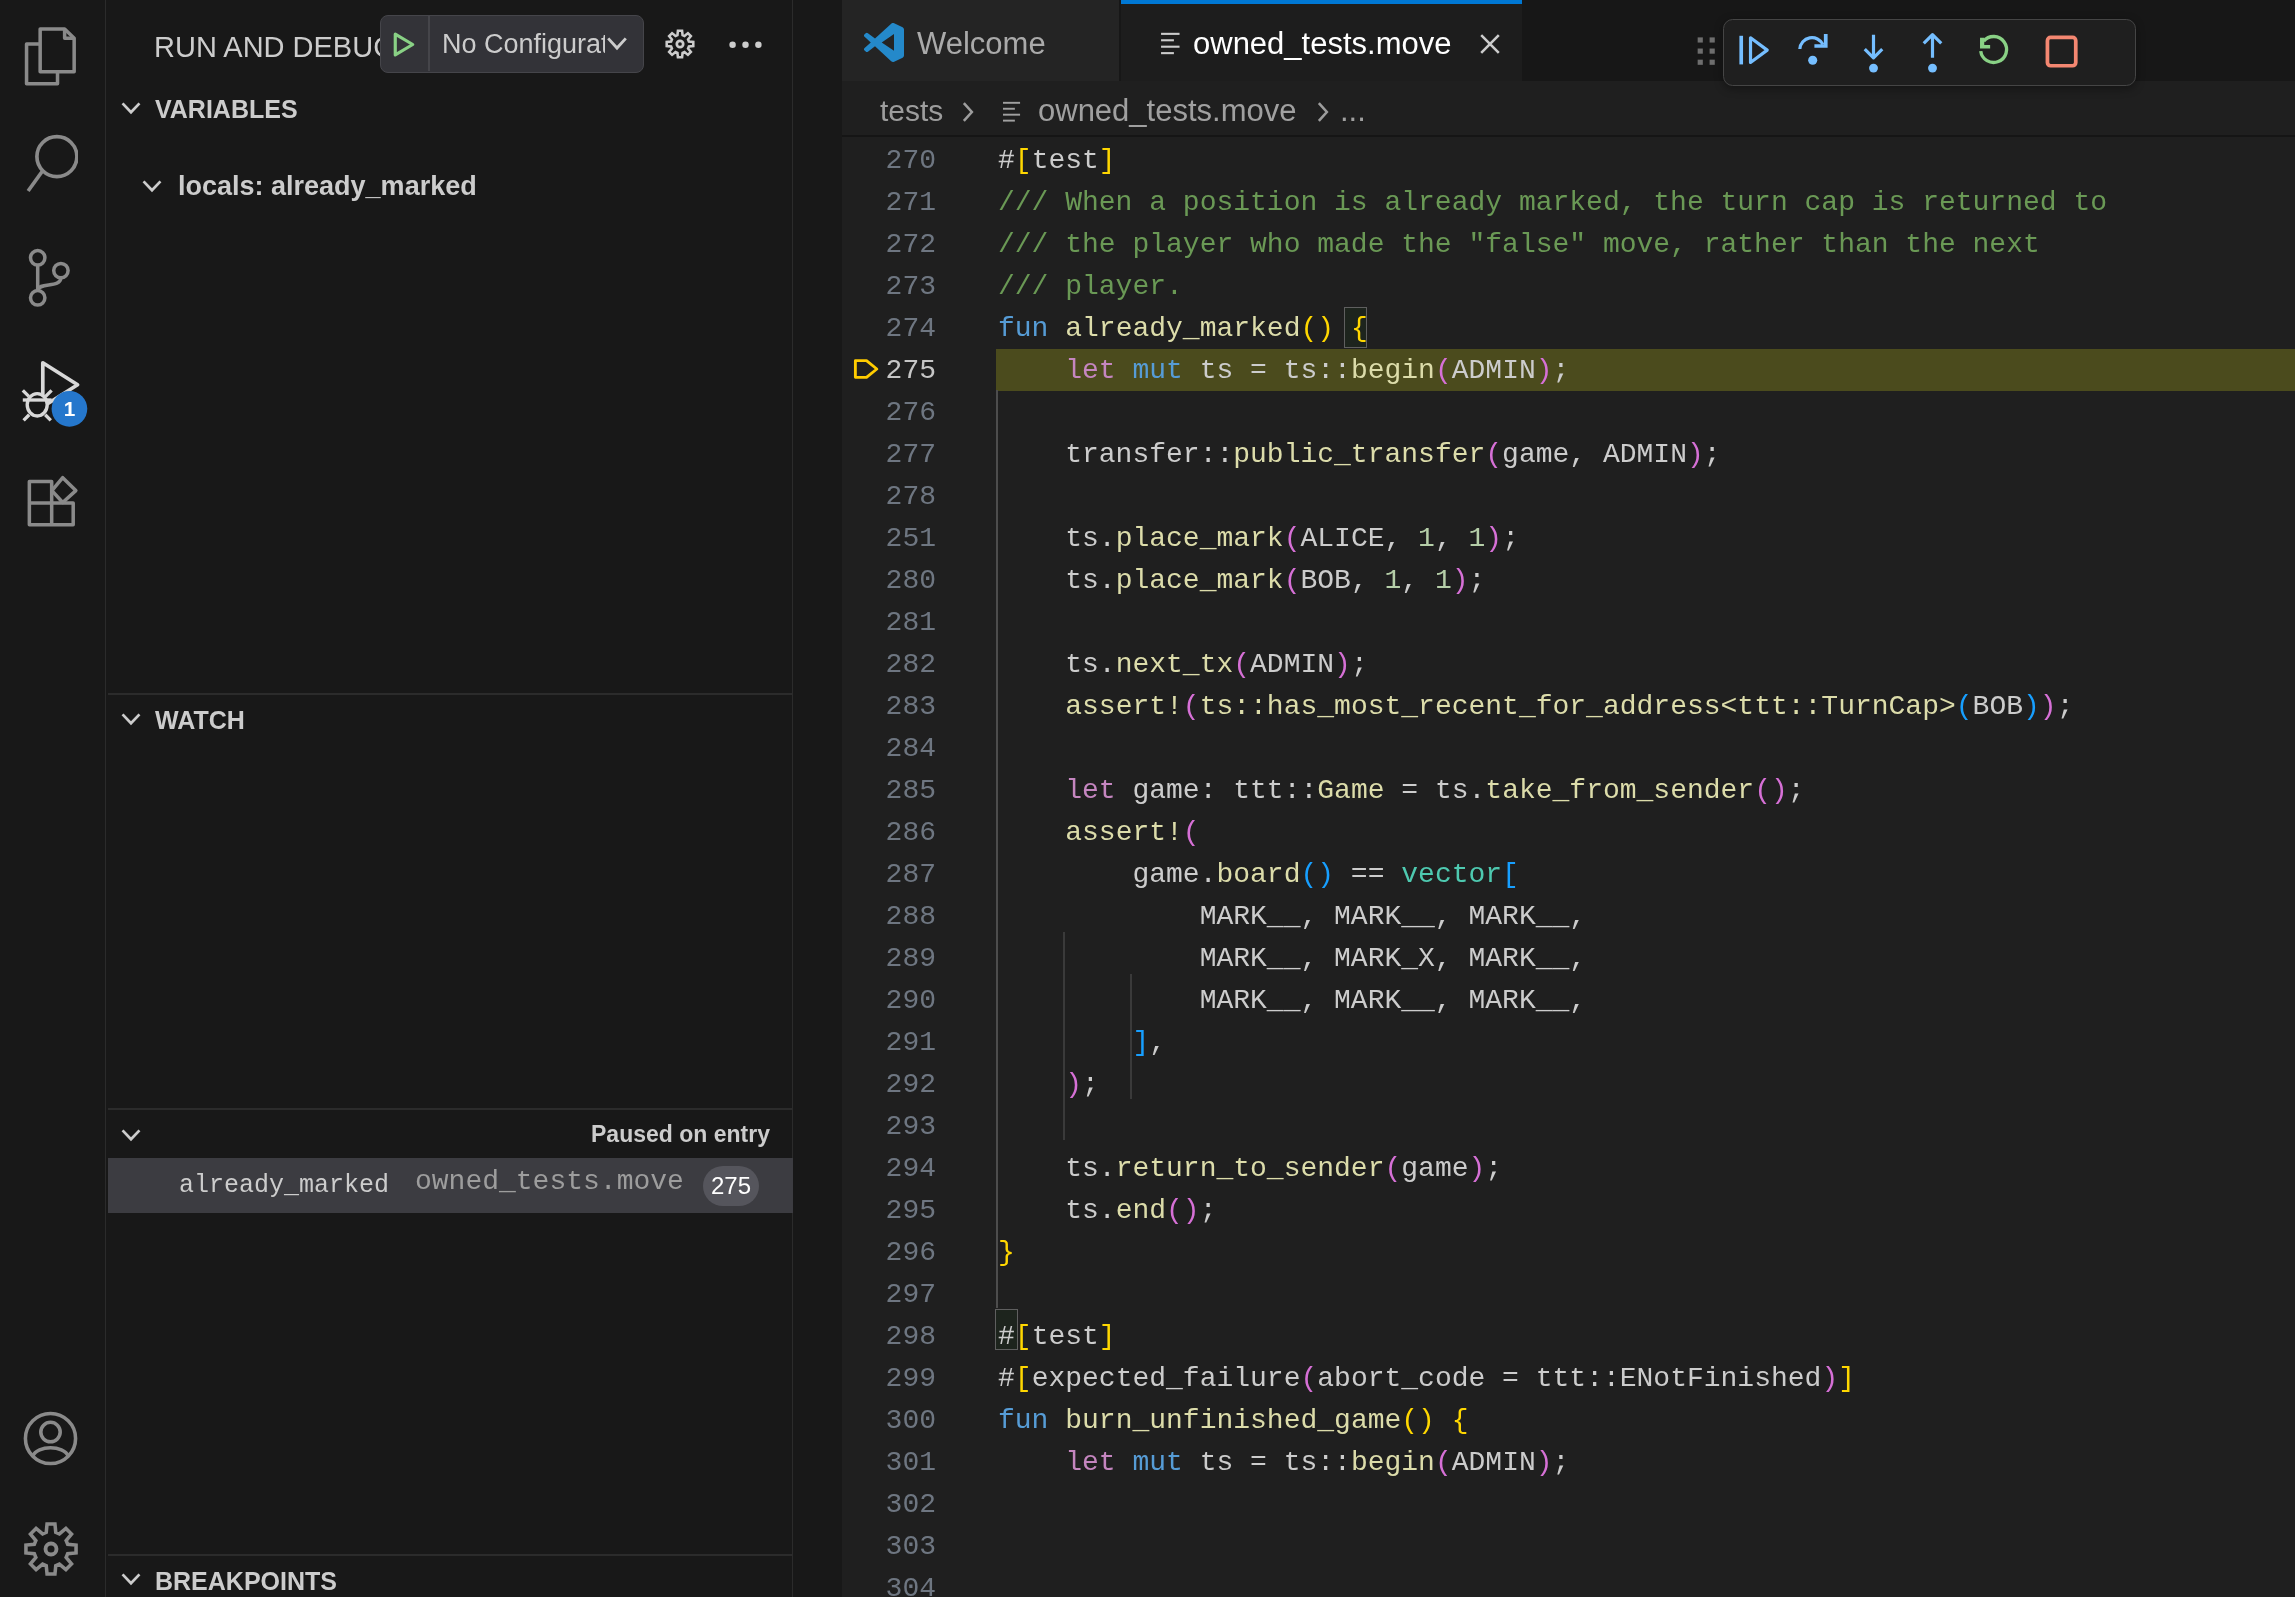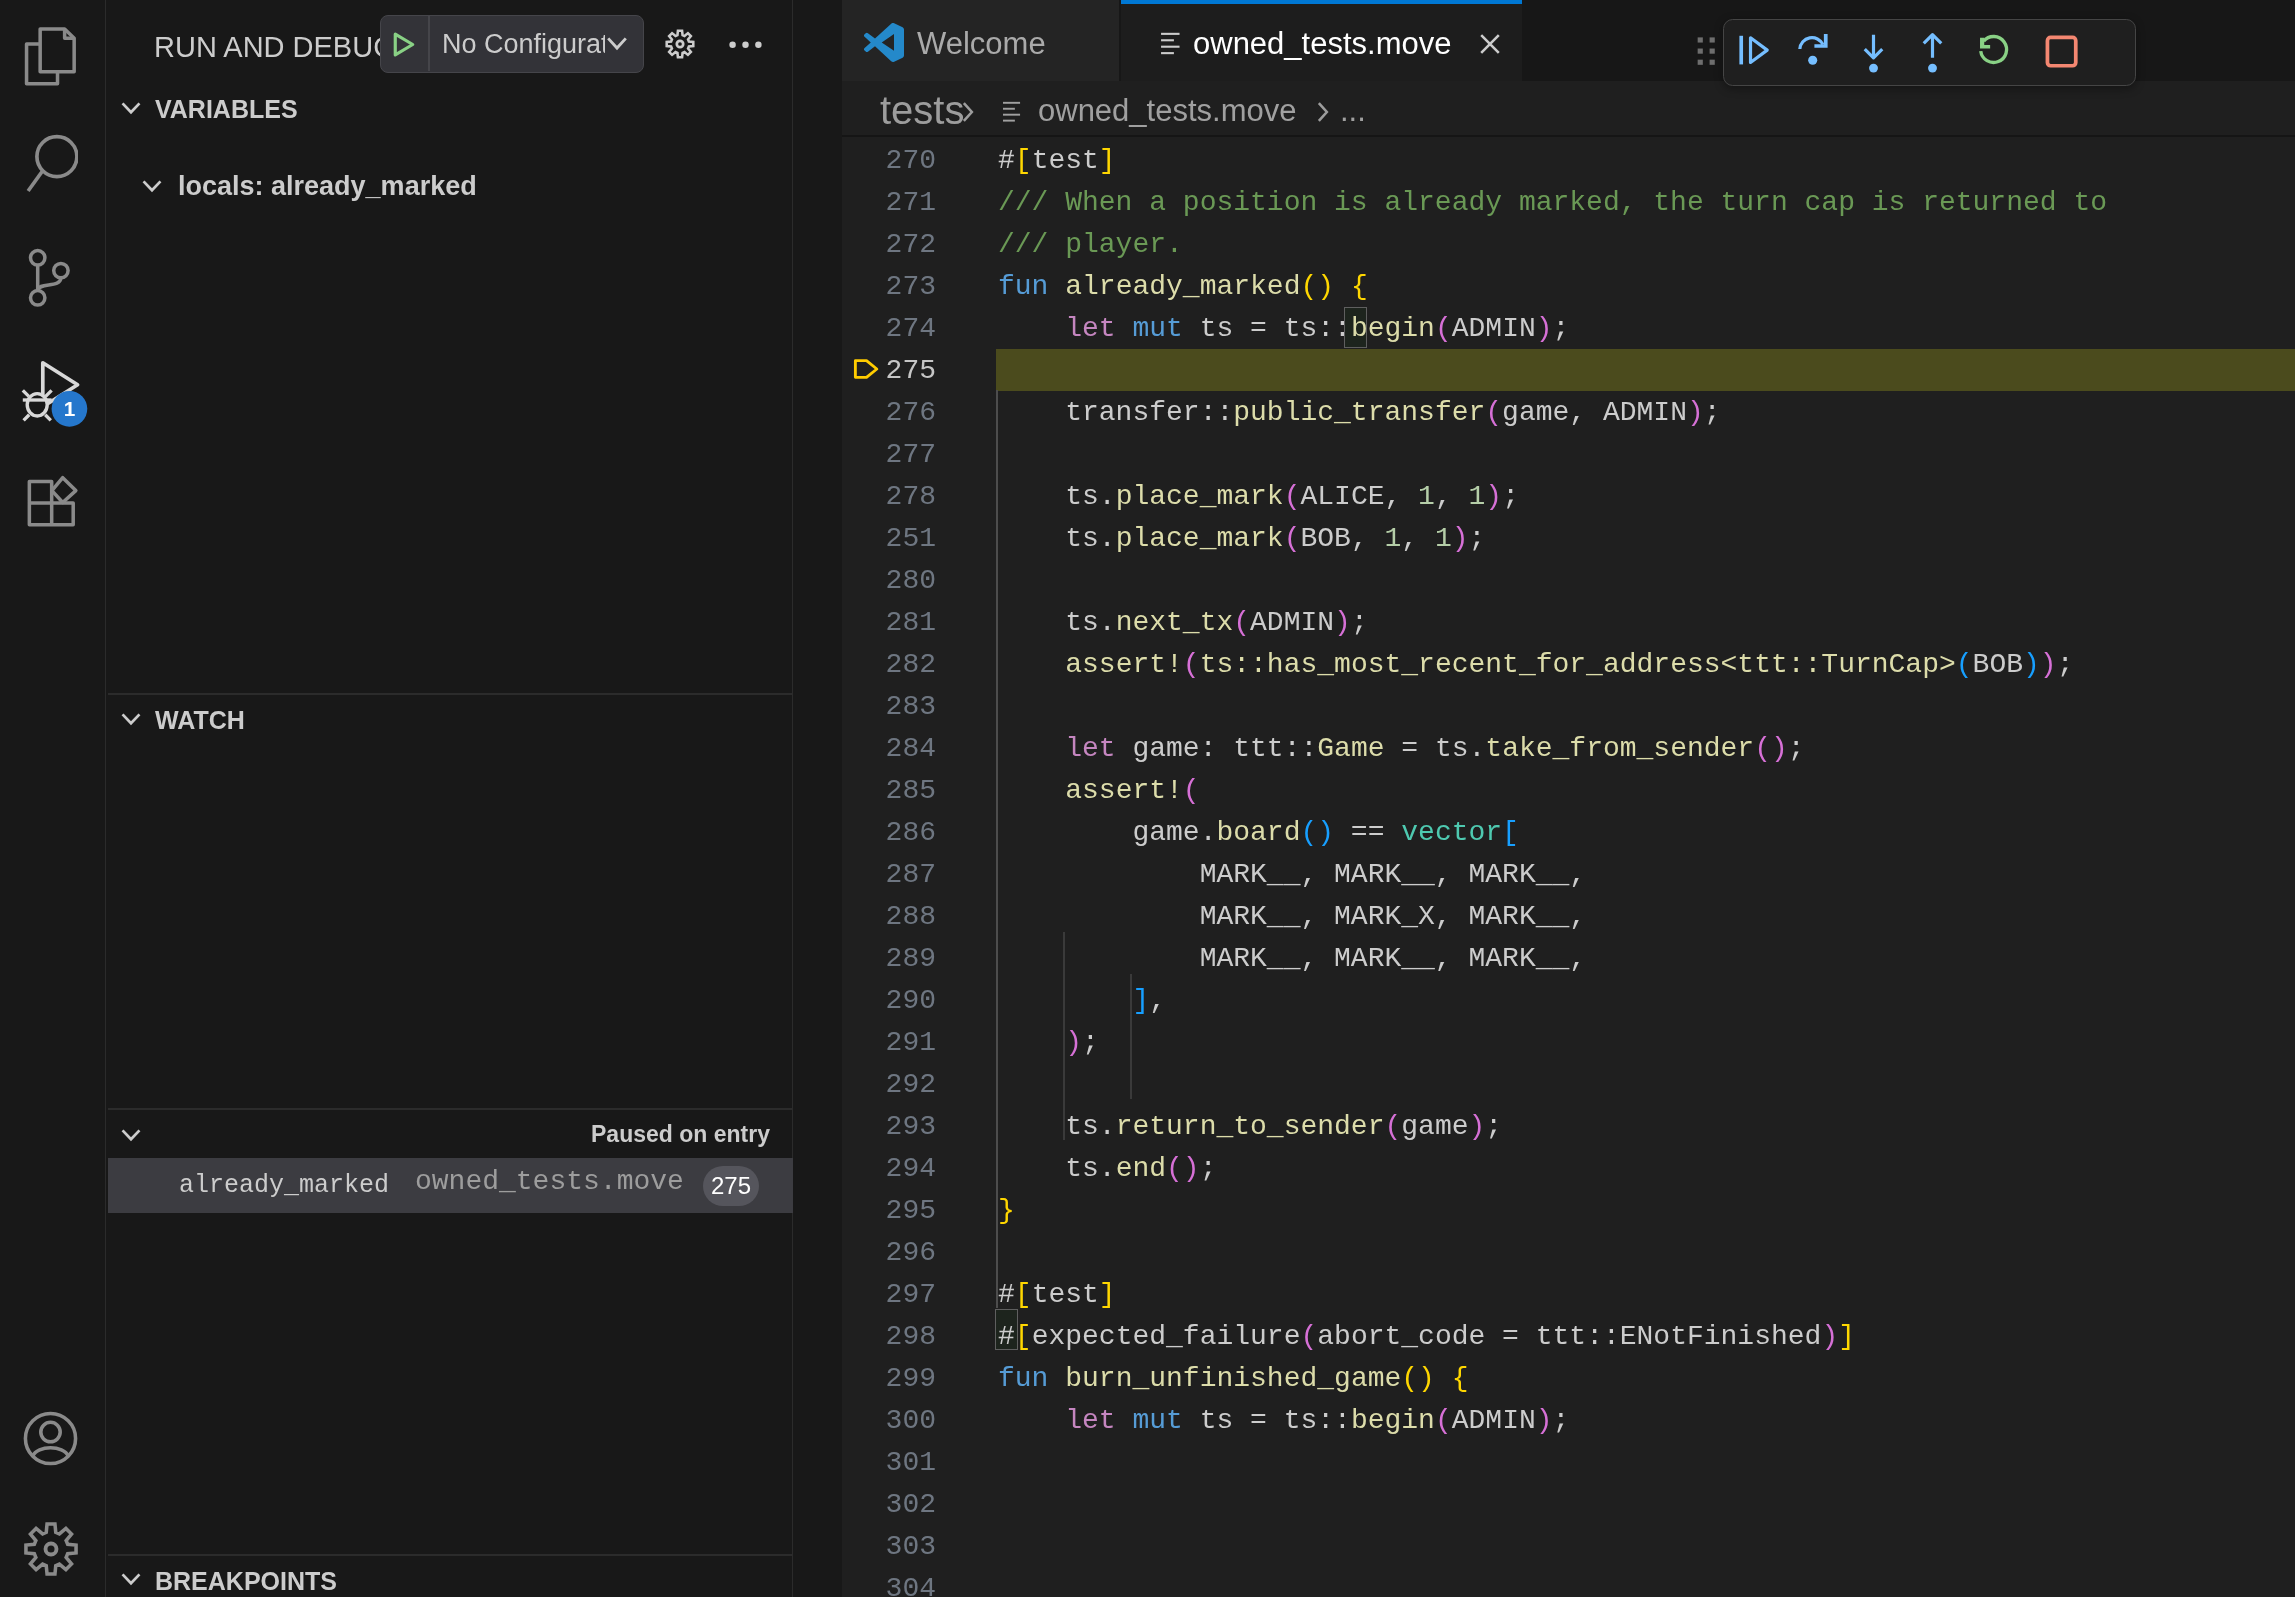--- a/index.html
+++ b/index.html
@@ -47,7 +47,7 @@
     <path stroke="#cccccc" stroke-width="3.2" fill="none" d="M4 4 L26 26 M26 4 L4 26"></path>
   </svg>
   <div class="abs" id="breadcrumbs"></div>
-  <div class="abs" style="left:38px; top:93px; font-size:40px; color:#9d9d9d; line-height:35px;">tests</div>
+  <div class="abs" style="left:38px; top:93px; font-size:30px; color:#9d9d9d; line-height:35px;">tests</div>
   <svg class="abs" style="left:117px; top:100px;" width="17.7" height="24" viewBox="0 0 22 30">
       <path d="M6 4 L16 15 L6 26" stroke="#9d9d9d" stroke-width="3.2" fill="none"></path>
     </svg>

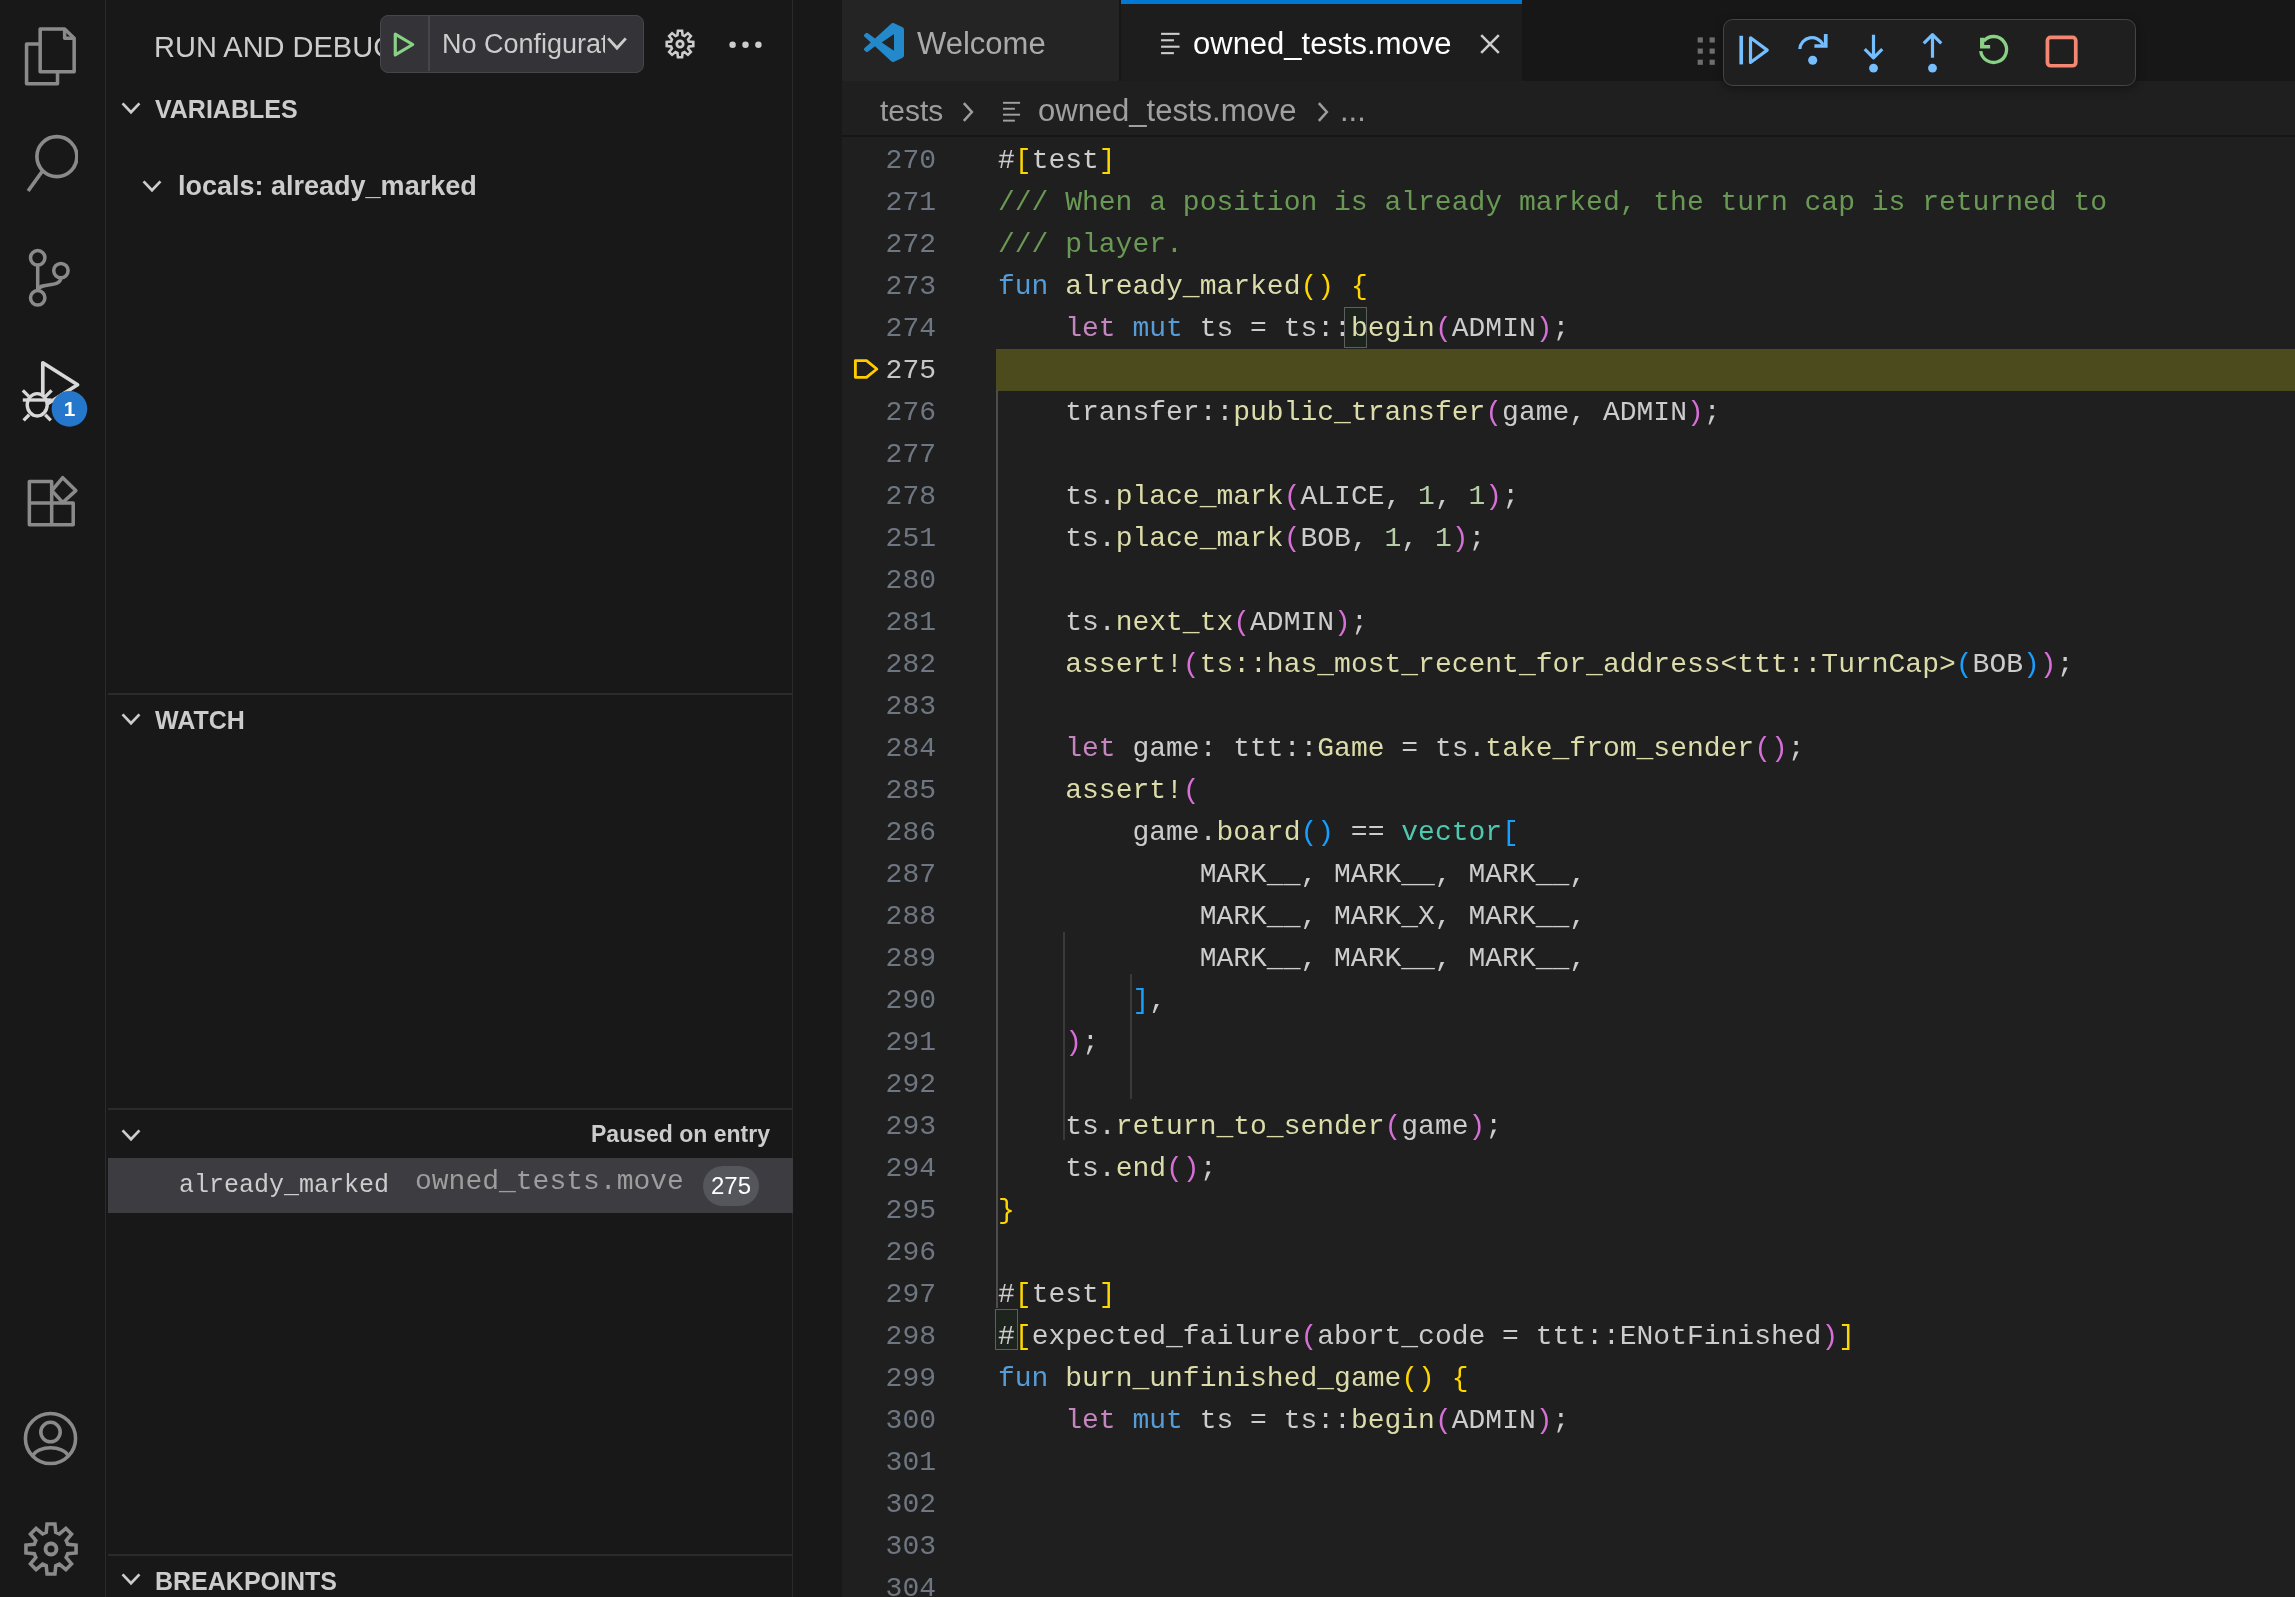--- a/index.html
+++ b/index.html
@@ -116,6 +116,7 @@
     <div class="abs" id="code">
 <div class="cl"><span class="w">#</span><span class="b1">[</span><span class="w">test</span><span class="b1">]</span></div>
 <div class="cl"><span class="com">/// When a position is already marked, the turn cap is returned to</span></div>
+<div class="cl"><span class="com">/// the player who made the "false" move, rather than the next</span></div>
 <div class="cl"><span class="com">/// player.</span></div>
 <div class="cl"><span class="kw">fun</span><span class="w"> </span><span class="fn">already_marked</span><span class="b1">()</span><span class="w"> </span><span class="b1">{</span></div>
 <div class="cl"><span class="w">    </span><span class="ctl">let</span><span class="w"> </span><span class="kw">mut</span><span class="w"> ts = ts::</span><span class="fn">begin</span><span class="b2">(</span><span class="w">ADMIN</span><span class="b2">)</span><span class="w">;</span></div>

